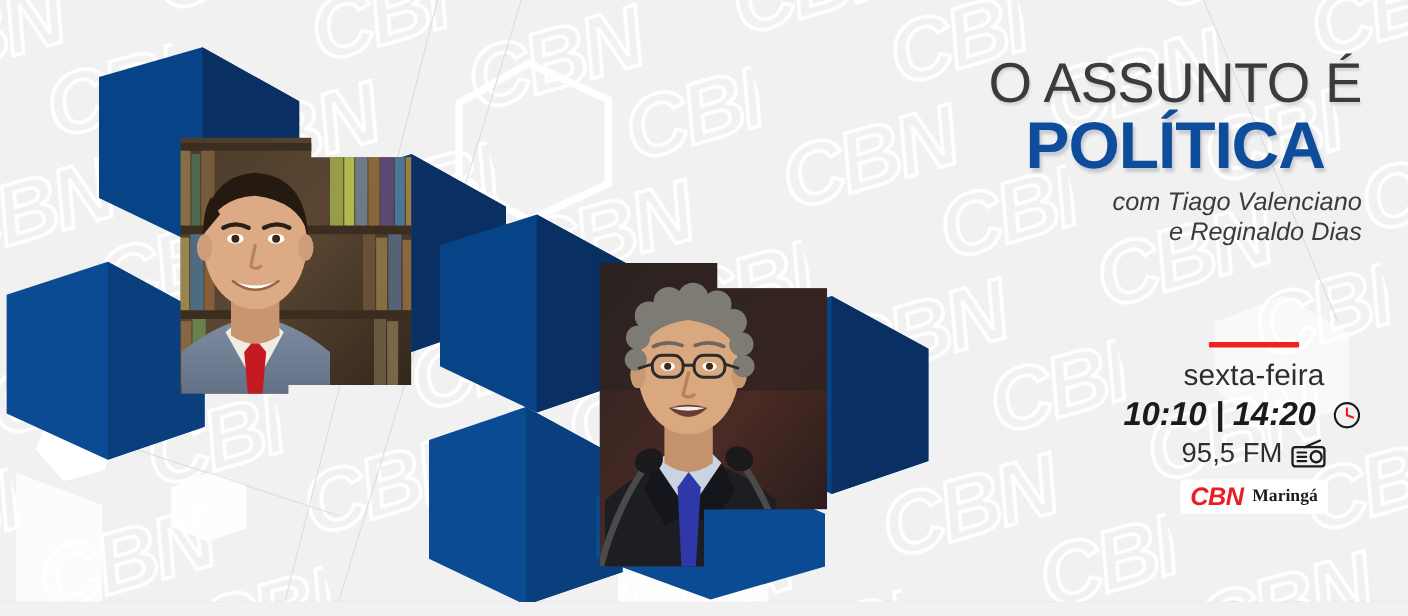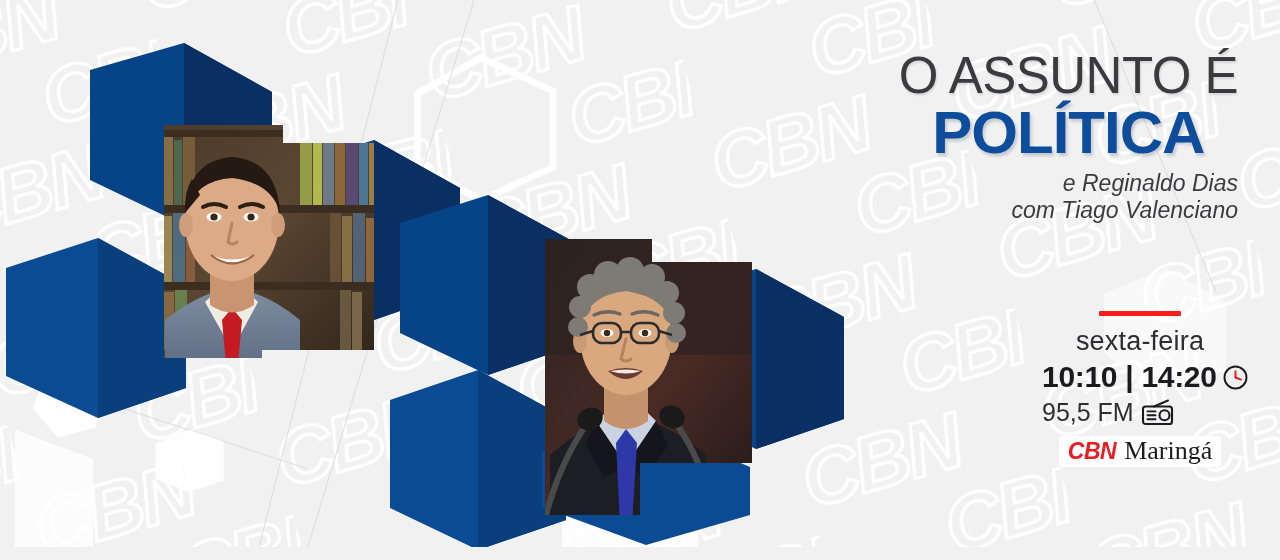--- a/index.html
+++ b/index.html
@@ -328,8 +328,8 @@
     <div class="title-line1">O ASSUNTO É</div>
     <div class="title-line2">POLÍTICA</div>
     <div class="subtitle">
+      <div>com Tiago Valenciano</div>
       <div>e Reginaldo Dias</div>
-      <div>com Tiago Valenciano</div>
     </div>
   </div>
 

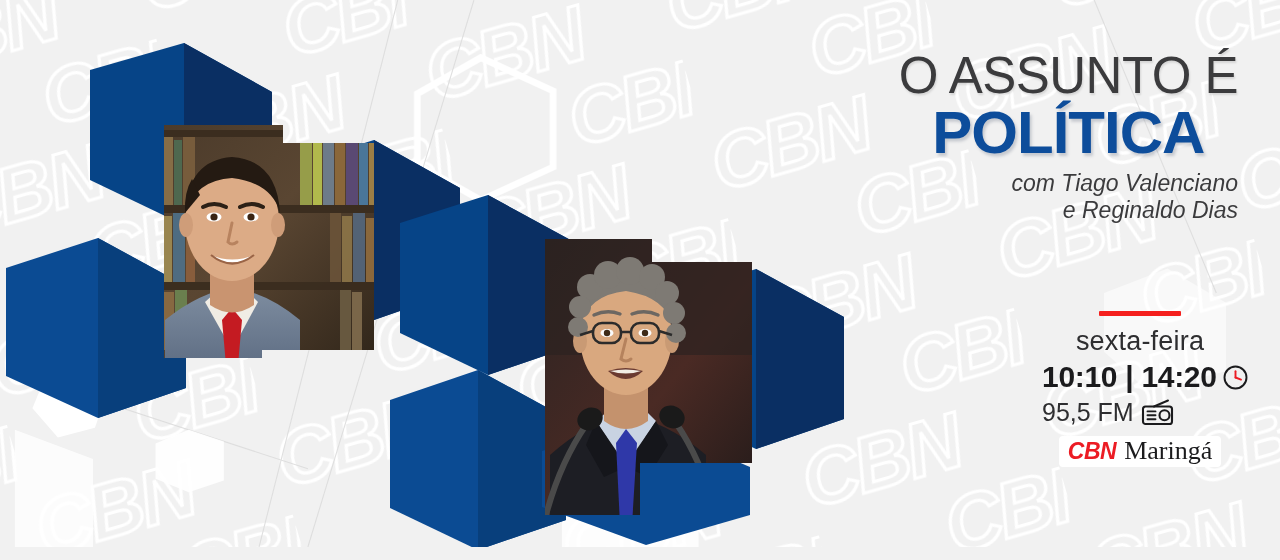--- a/index.html
+++ b/index.html
@@ -61,8 +61,9 @@
     letter-spacing:.2px;
   }
   .times{
-    display:flex;align-items:center;justify-content:space-between;gap:5px;
+    display:flex;align-items:center;justify-content:flex-end;gap:15px;
     margin-top:3px;
+    font-style:italic;
   }
   .times-text{
     font-size:30px;line-height:34px;font-weight:bold;color:#1b1b1d;

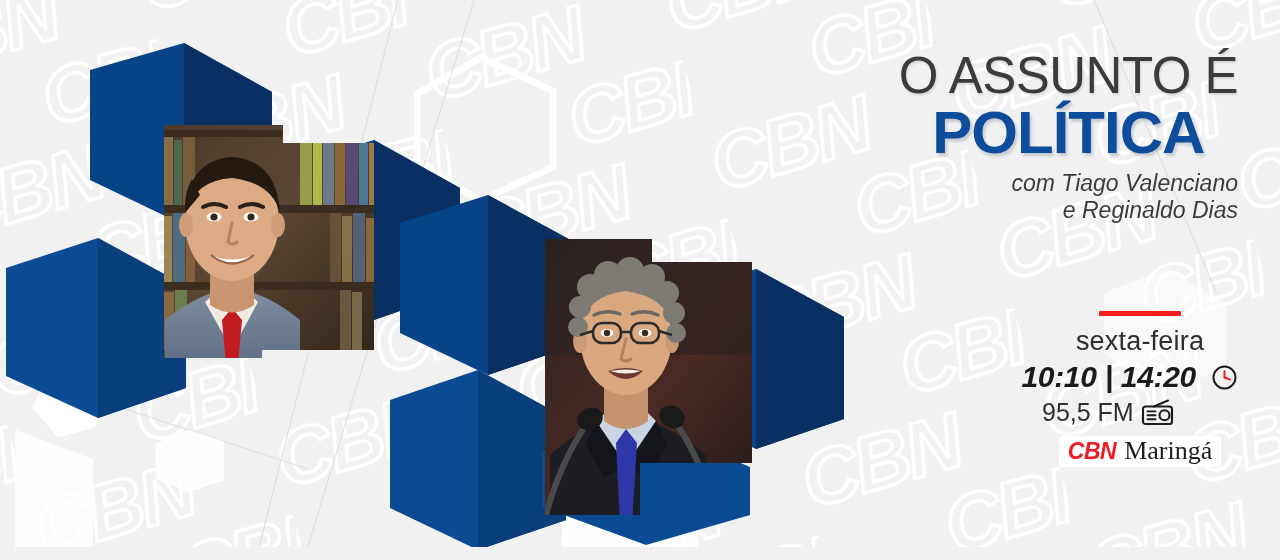--- a/index.html
+++ b/index.html
@@ -70,7 +70,7 @@
     letter-spacing:-.3px;white-space:nowrap;
   }
   .freq{
-    display:flex;align-items:center;justify-content:flex-start;gap:7px;
+    display:flex;align-items:center;justify-content:center;gap:7px;
     margin-top:4px;
   }
   .freq-text{

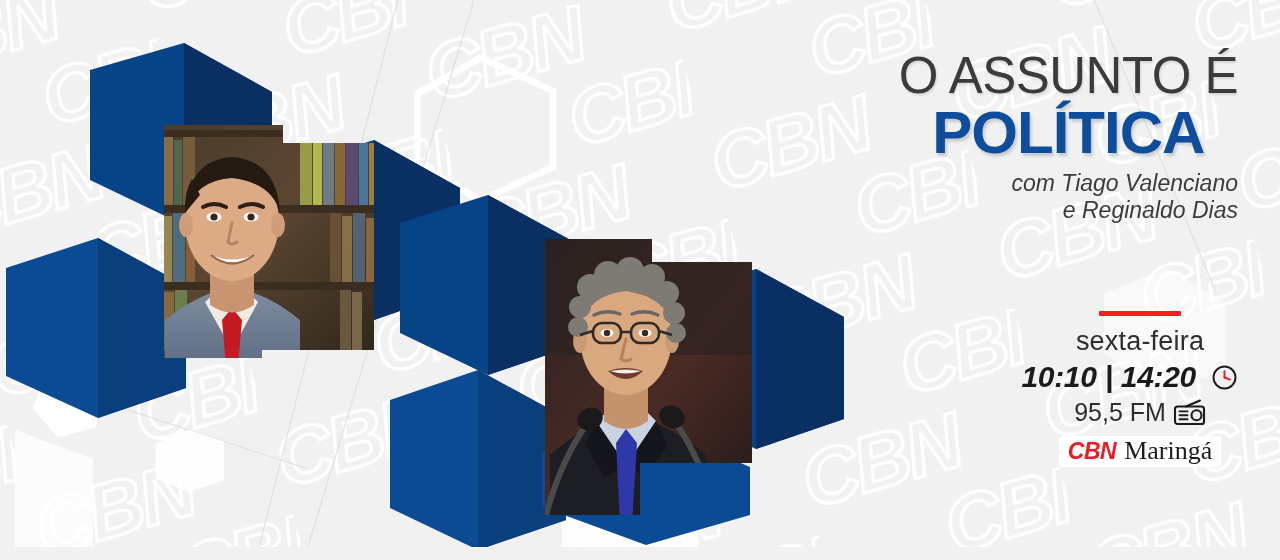--- a/index.html
+++ b/index.html
@@ -86,7 +86,7 @@
     letter-spacing:-.5px;line-height:26px;
   }
   .station-city{
-    font-family:"Liberation Serif", serif;font-size:26px;font-weight:normal;
+    font-family:"Liberation Serif", serif;font-size:16px;font-weight:bold;
     color:#1b1b1d;line-height:26px;
   }
   .icon{display:inline-block;line-height:0;}

